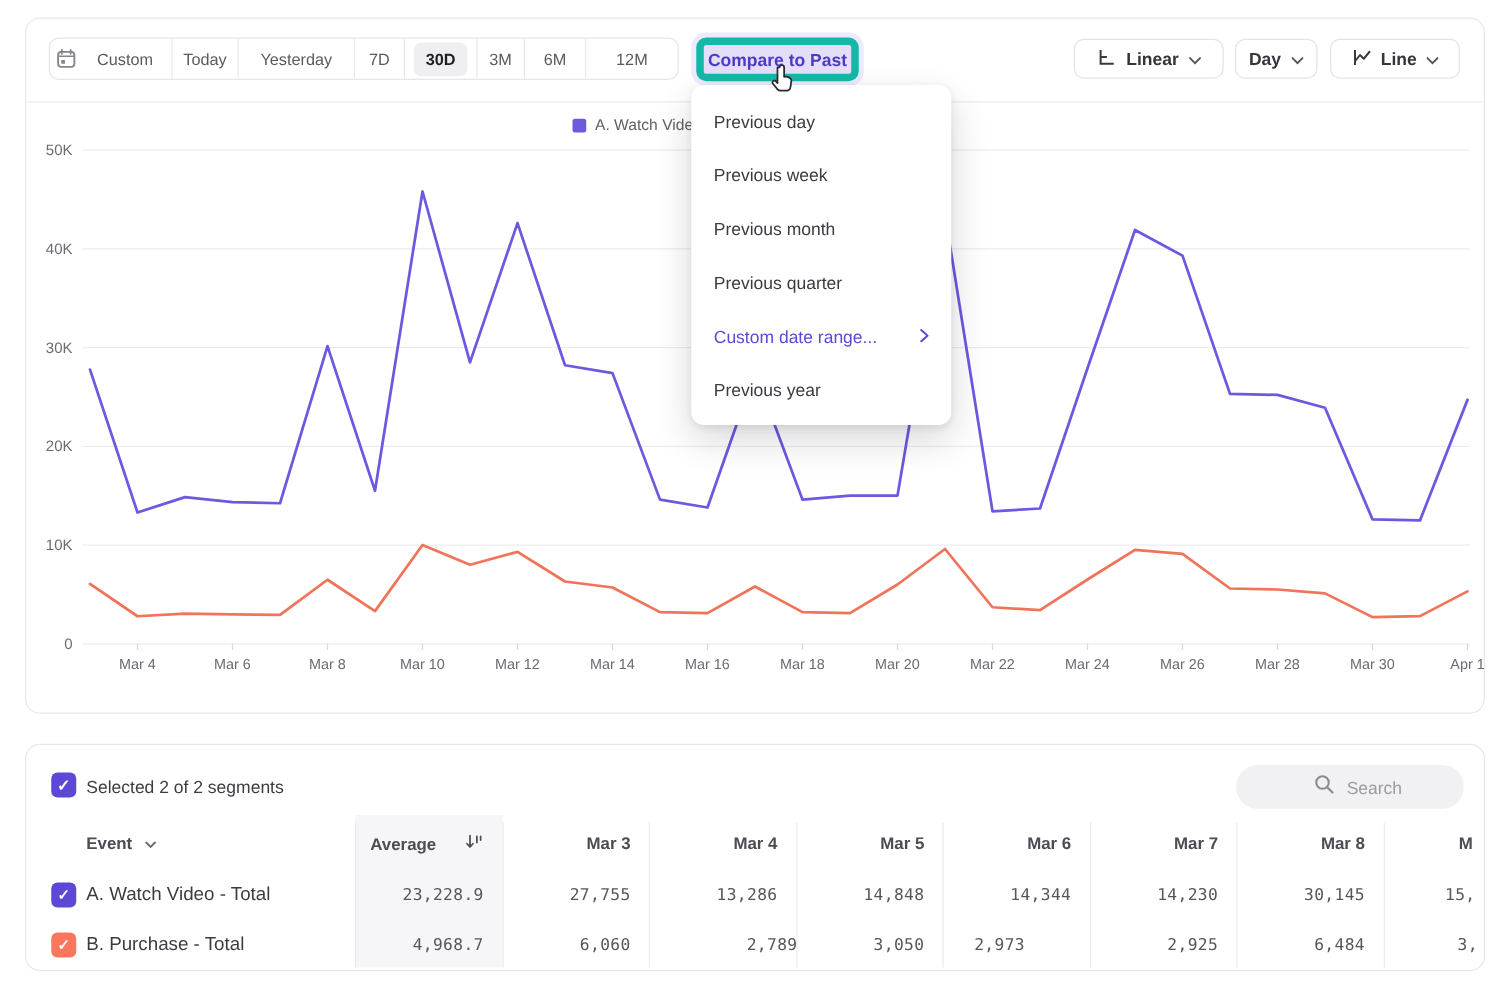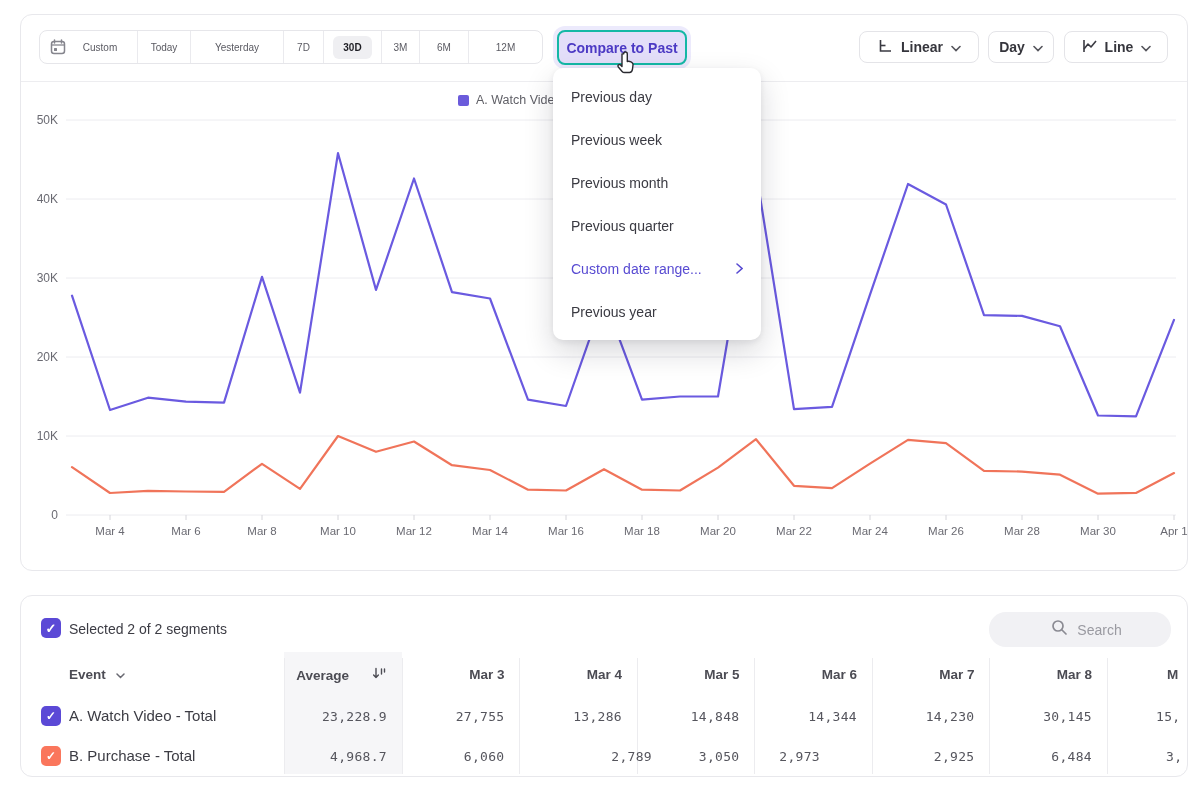--- a/index.html
+++ b/index.html
@@ -14,7 +14,7 @@
   #preset-group{position:absolute;left:18px;top:15px;height:34px;display:flex;align-items:stretch;
     border:1px solid #e6e6ea;border-radius:8px;box-sizing:border-box;background:#fff;}
   .preset{display:flex;align-items:center;justify-content:center;gap:7px;border-right:1px solid #eaeaee;
-    font-size:10px;color:#5a5a62;cursor:pointer;box-sizing:border-box;}
+    font-size:13px;color:#5a5a62;cursor:pointer;box-sizing:border-box;}
   .preset:last-child{border-right:none;}
   .preset .pill{padding:6px 10px;border-radius:6px;white-space:nowrap;}
   .preset.selected .pill{background:#efeff2;font-weight:700;color:#1e1e24;}

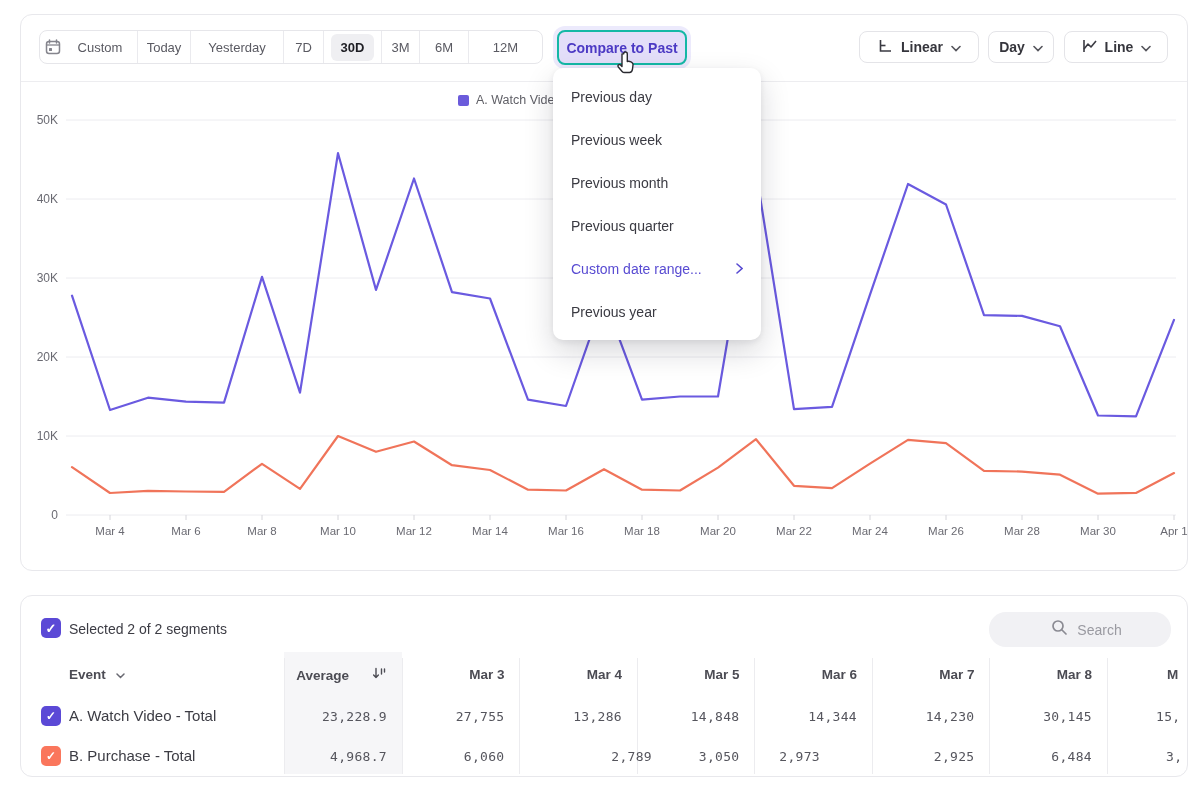--- a/index.html
+++ b/index.html
@@ -21,7 +21,7 @@
   .icon-svg{display:block;}
 
   #compare-btn{position:absolute;left:536px;top:15px;width:130px;height:35px;border-radius:8px;
-    background:#e3def9;border:2px solid #14b8a6;box-shadow:0 0 0 4px rgba(122,104,234,.14);
+    background:#e3def9;border:6px solid #14b8a6;box-shadow:0 0 0 4px rgba(122,104,234,.14);
     display:flex;align-items:center;justify-content:center;font-size:14px;font-weight:600;color:#4c3ac4;cursor:pointer;box-sizing:border-box;}
 
   .ctrl-btn{position:absolute;top:16px;height:32px;border:1px solid #e4e4e8;border-radius:8px;background:#fff;

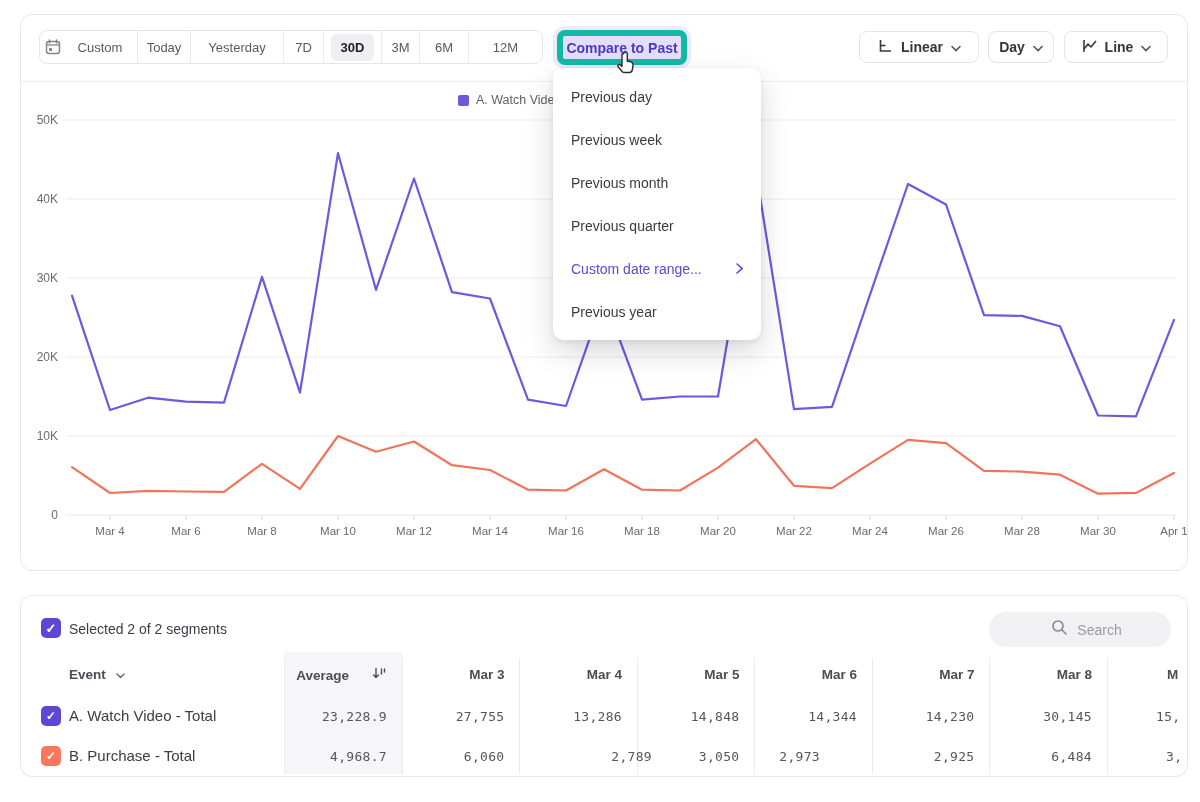--- a/index.html
+++ b/index.html
@@ -297,7 +297,7 @@
       <div class="row-label" style="top: 151px;">B. Purchase - Total</div>
       <div class="cell" style="left: 263px; width: 103px; top: 153px;">4,968.7</div>
       <div class="cell" style="left: 380.5px; width: 103px; top: 153px;">6,060</div>
-      <div class="cell" style="left: 528px; width: 103px; top: 153px;">2,789</div>
+      <div class="cell" style="left: 498px; width: 103px; top: 153px; padding-left: 16px;">2,789</div>
       <div class="cell" style="left: 615.5px; width: 103px; top: 153px;">3,050</div>
       <div class="cell" style="left: 696px; width: 103px; top: 153px;">2,973</div>
       <div class="cell" style="left: 850.5px; width: 103px; top: 153px;">2,925</div>

